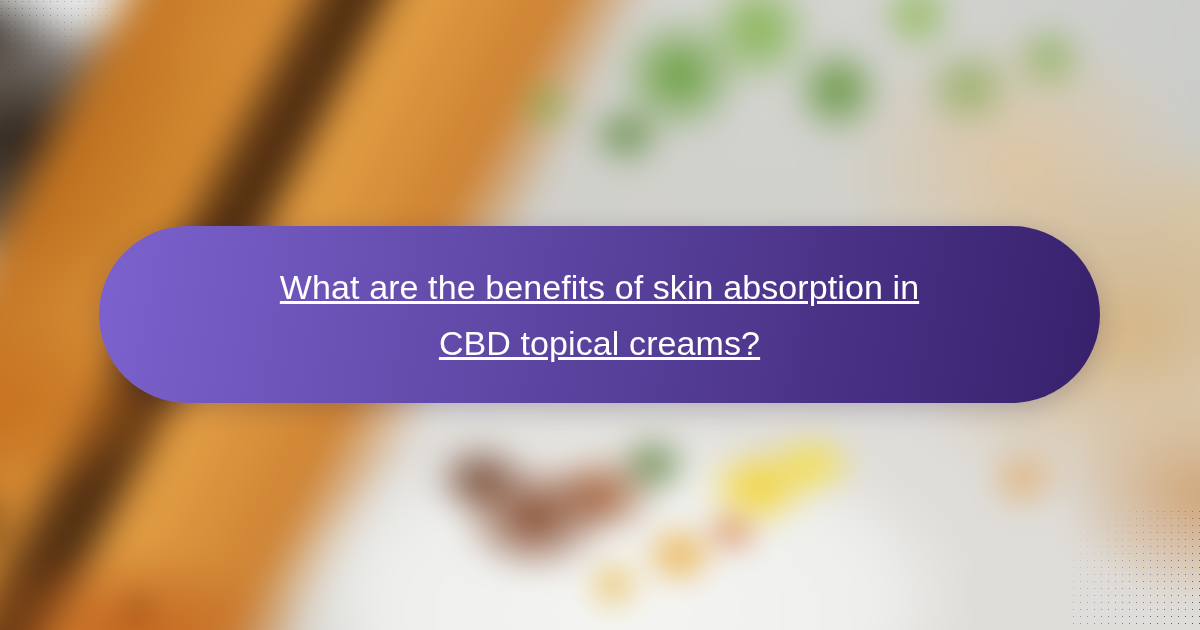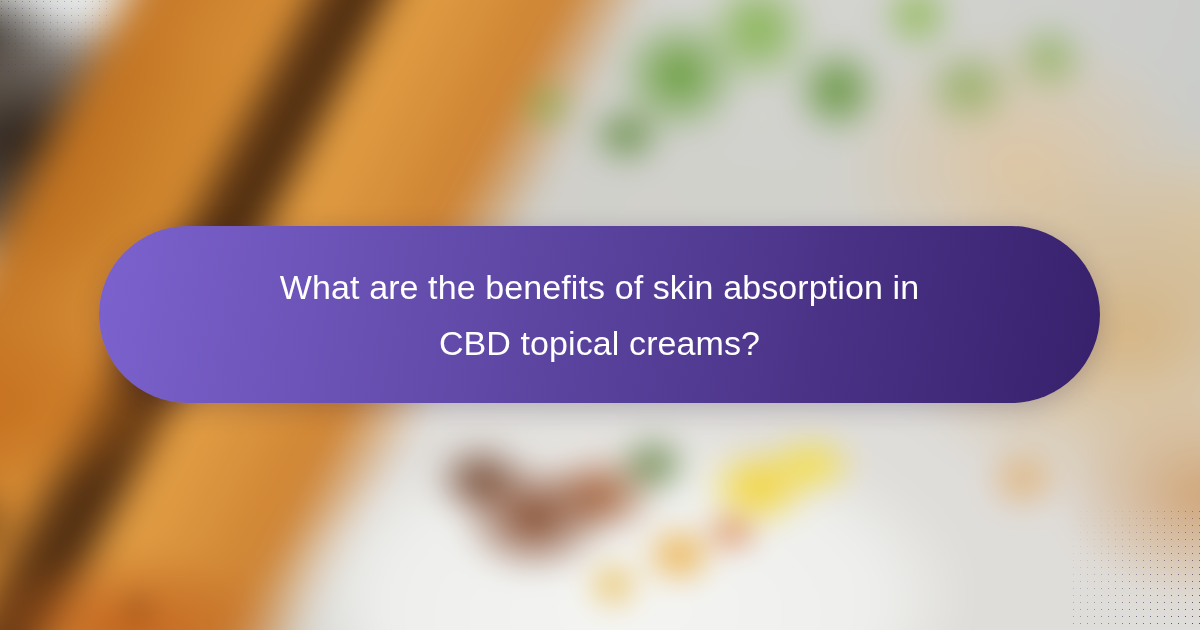--- a/index.html
+++ b/index.html
@@ -205,7 +205,7 @@
   <div class="dots dots-br"></div>
 
   <div class="pill" id="pill" style="background: linear-gradient(100deg, rgb(124, 98, 206) 0%, rgb(90, 67, 158) 48%, rgb(55, 32, 107) 100%);">
-    <div class="pill-title" style="color: rgb(255, 255, 255);">What are the benefits of skin absorption in
+    <div class="pill-title" style="color: rgb(255, 255, 255); text-decoration: underline;">What are the benefits of skin absorption in
 CBD topical creams?</div>
   </div>
 

